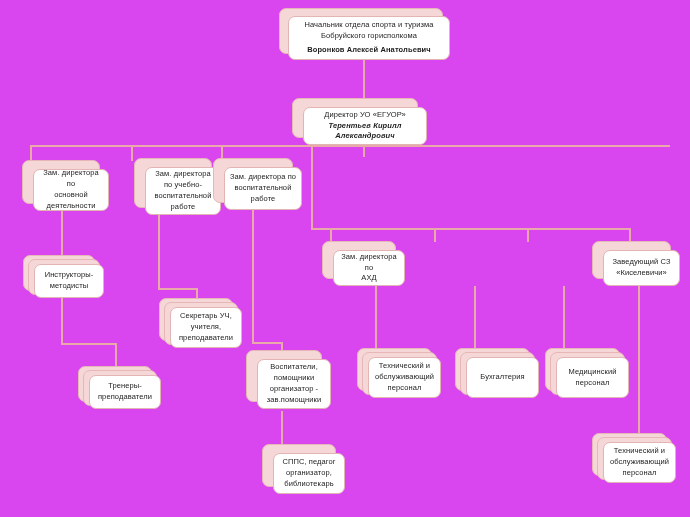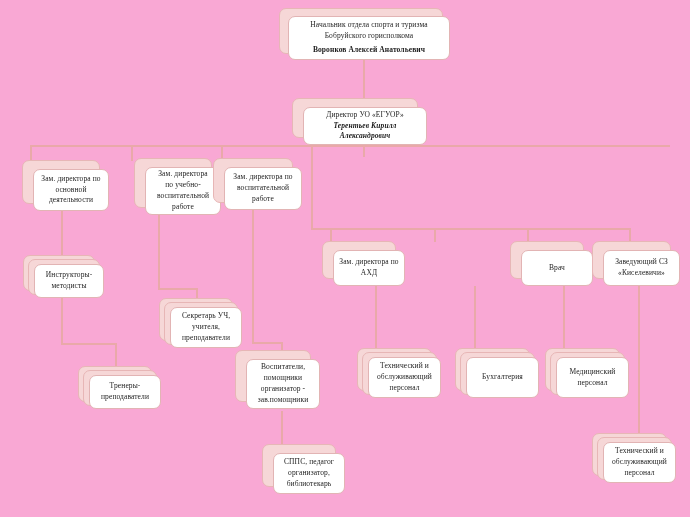--- a/index.html
+++ b/index.html
@@ -14,9 +14,8 @@
     position: relative;
     width: 690px;
     height: 517px;
-    background: #f9a8d4;
+    background: #d946ef;
     overflow: hidden;
-    font-family: Liberation Serif, serif;
   }
   
   .conn {

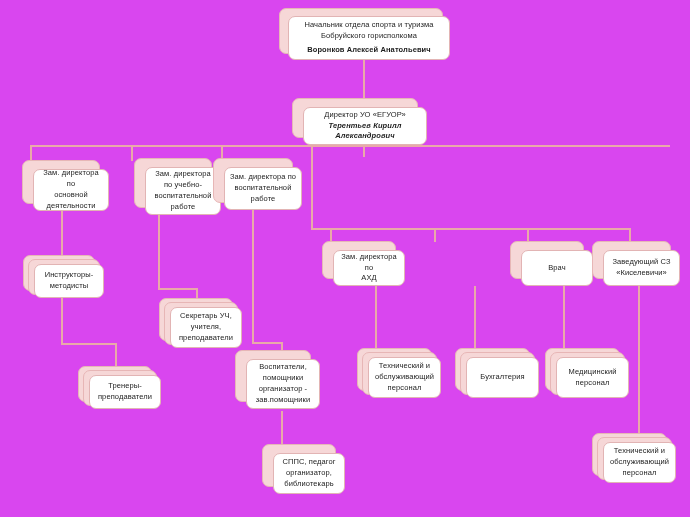--- a/index.html
+++ b/index.html
@@ -186,14 +186,6 @@
   </div>
 
 
-  <div class="node" style="left:510px; top:241px; width:72px; height:36px;">
-    <div class="shadow-card"></div>
-    <div class="face-card">
-      <div class="label">
-        <span class="l-line">Врач</span>
-      </div>
-    </div>
-  </div>
 
   <div class="node" style="left:23px; top:255px; width:70px; height:34px;">
     <div class="shadow-card"></div>

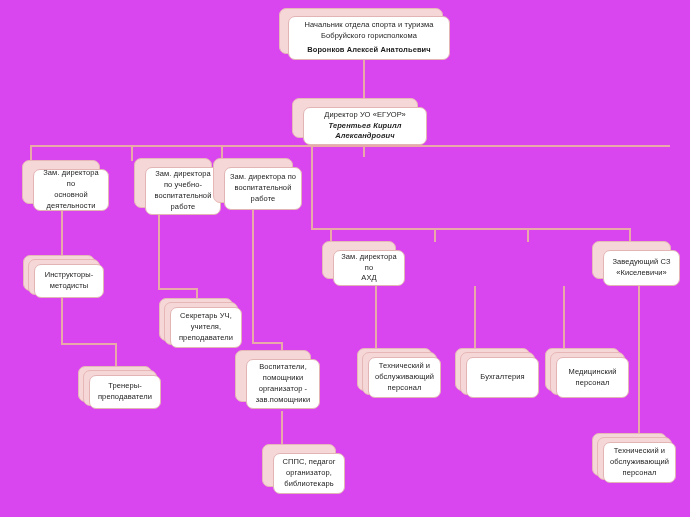--- a/index.html
+++ b/index.html
@@ -231,7 +231,7 @@
     </div>
   </div>
 
-  <div class="node" style="left:235px; top:350px; width:74px; height:50px;">
+  <div class="node" style="left:246px; top:350px; width:74px; height:50px;">
     <div class="shadow-card"></div>
     <div class="face-card">
       <div class="label">

